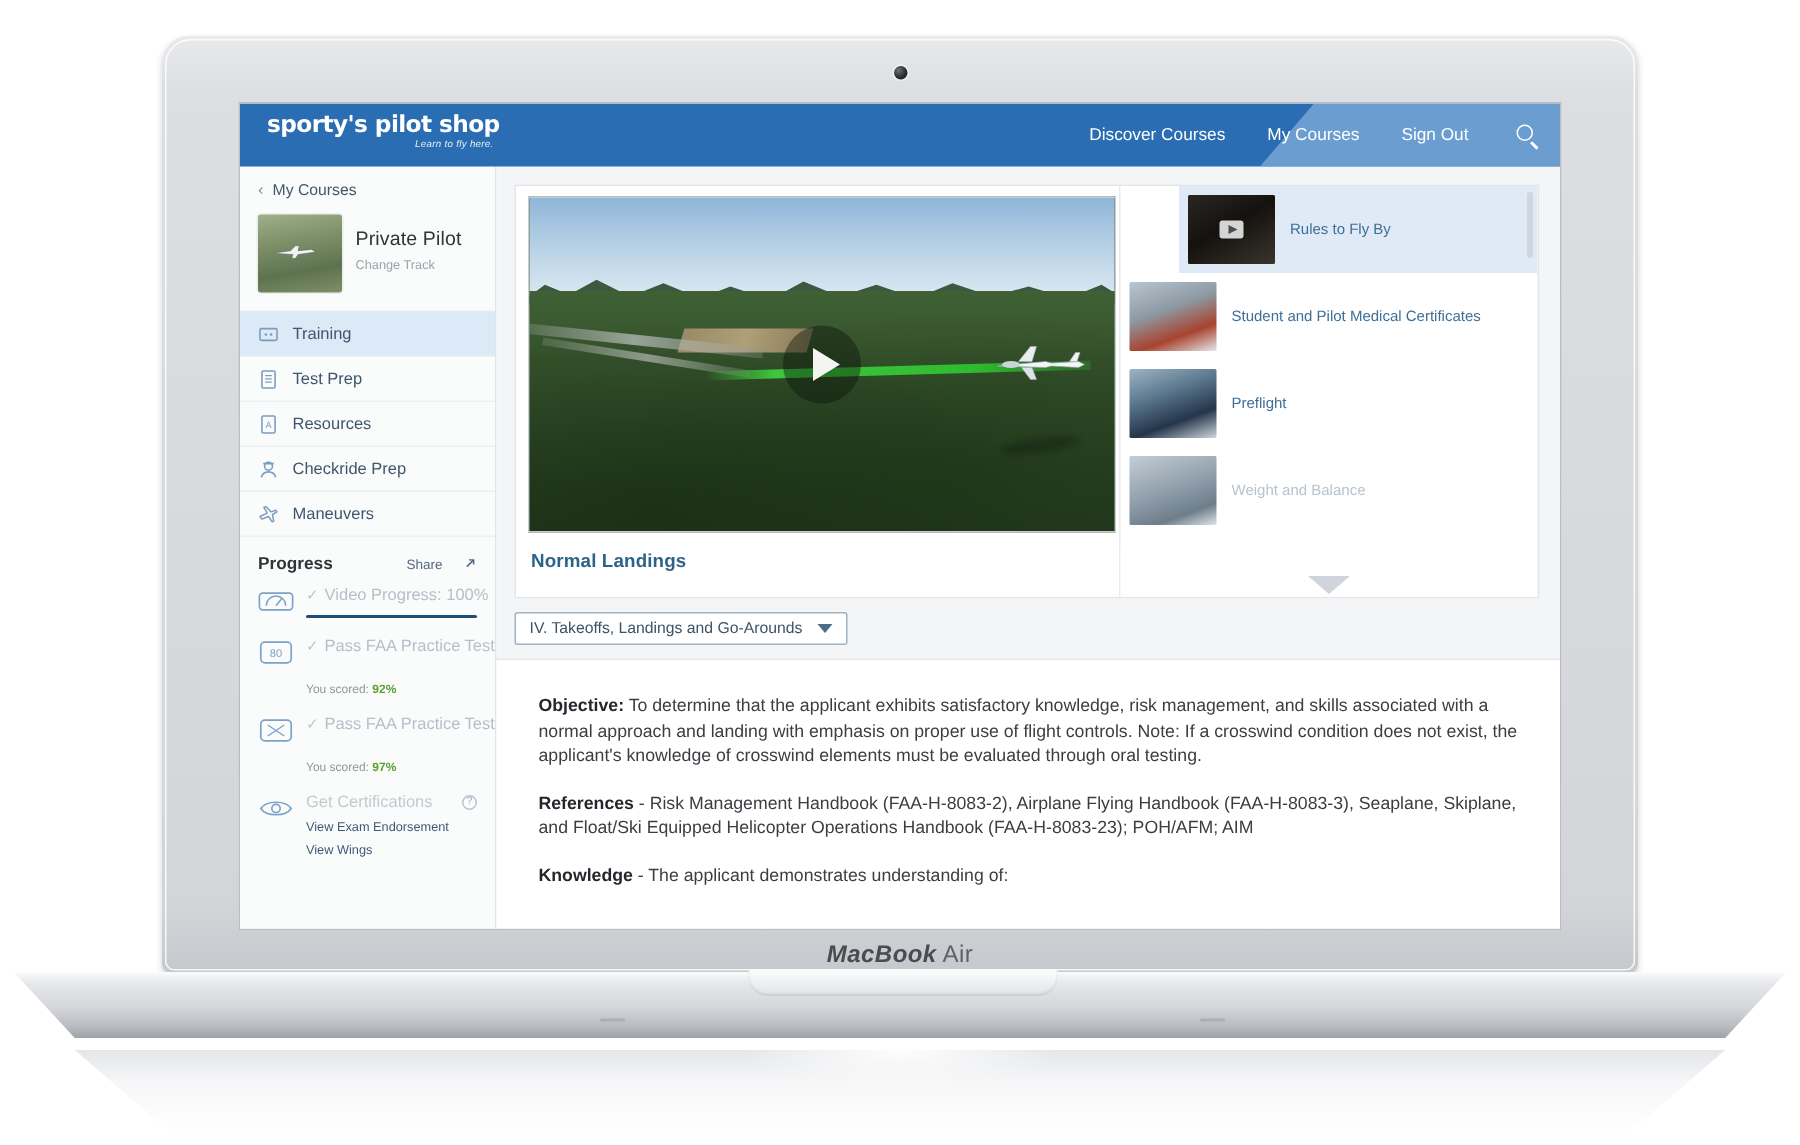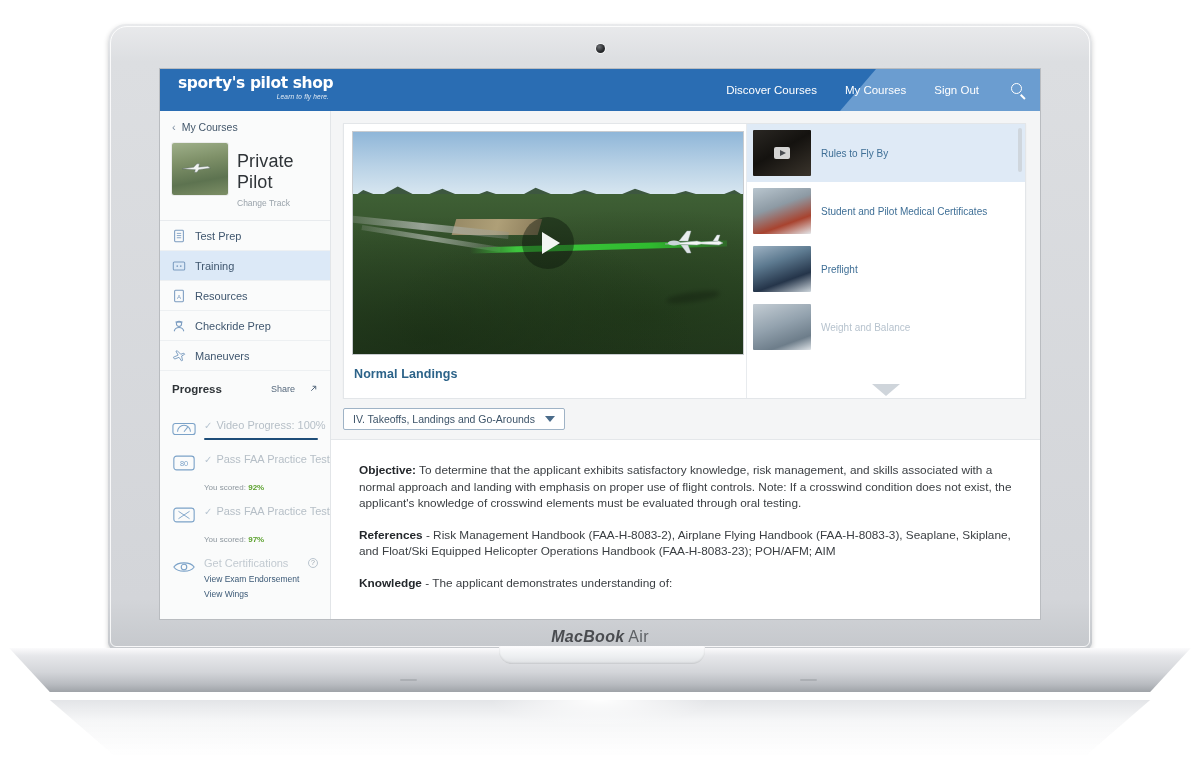--- a/index.html
+++ b/index.html
@@ -115,7 +115,7 @@
   .course-thumb .plane {
     position:absolute; left:8px; top:20px; width:34px; height:10px;
   }
-  .course-title { font-size: 18px; color: #2f3438; margin-top: 8px; letter-spacing: .1px; }
+  .course-title { font-size: 13px; color: #2f3438; margin-top: 8px; letter-spacing: .1px; }
   .course-sub { font-size: 8.5px; color: #9aa3ab; margin-top: 5px; cursor: pointer; }
 
   .nav-list { border-top: 1px solid #e8ebee; }

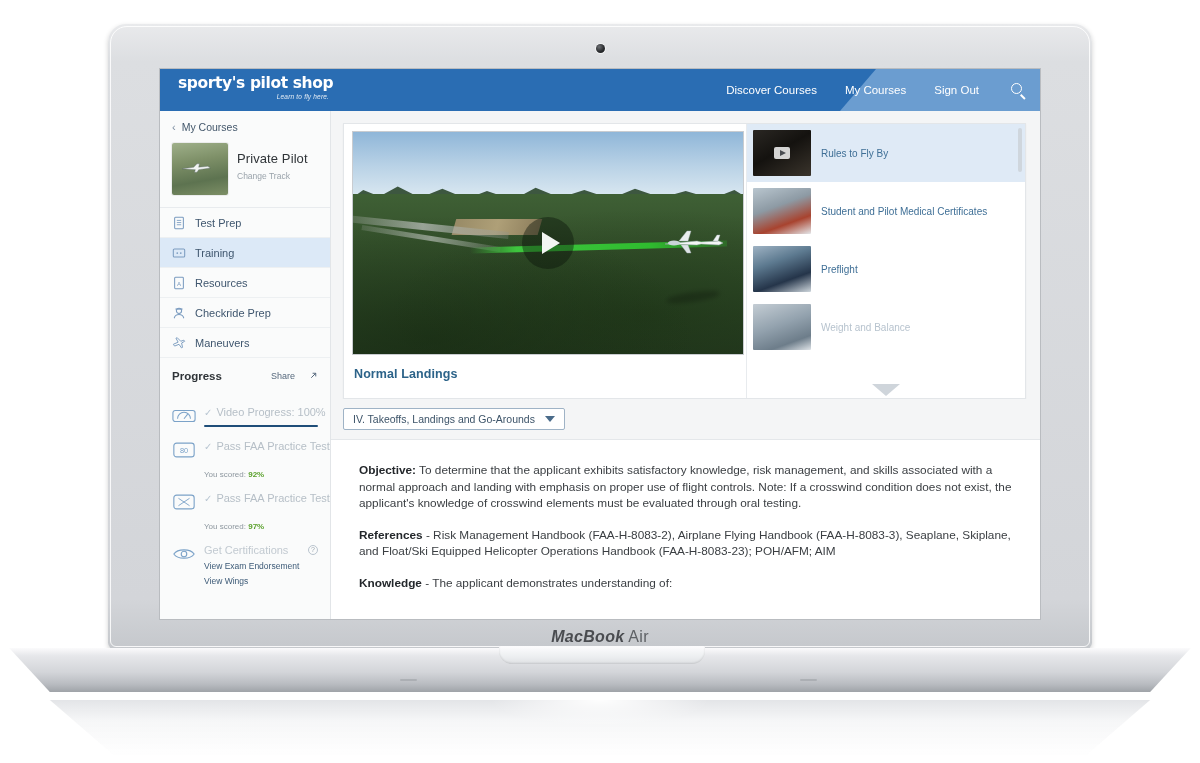--- a/index.html
+++ b/index.html
@@ -201,7 +201,7 @@
   .playlist { flex: 1; border-left: 1px solid #e8ebee; position: relative; overflow: hidden; }
   .pl-scroll { height: 100%; }
   .pl-item { display: flex; gap: 10px; padding: 6px 8px 6px 6px; align-items: center; cursor: pointer; }
-  .pl-item.active { background: #dfeaf6; }
+  .pl-item.active { background: #dfeaf6; margin-left: 39px; }
   .pl-thumb { width: 58px; height: 46px; flex: 0 0 auto; overflow: hidden; position: relative; border-radius: 1px; }
   .pl-label { font-size: 10px; color: #3f6f96; line-height: 13px; }
   .pl-label.dim { color: #b7c3ce; }

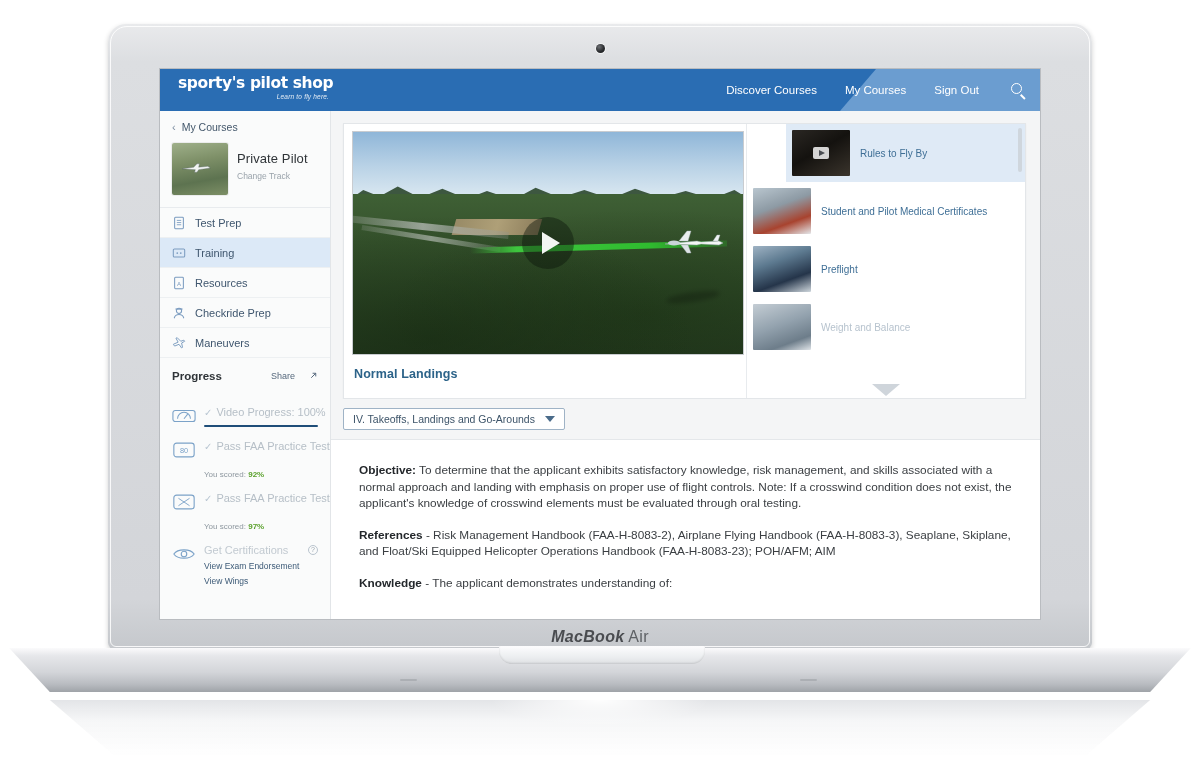--- a/index.html
+++ b/index.html
@@ -278,13 +278,6 @@
         </div>
 
         <div class="nav-list">
-          <div class="nav-item">
-            <svg class="nav-ico" viewBox="0 0 16 16">
-              <rect x="3" y="1.5" width="10" height="13" rx="1" fill="none" stroke="currentColor" stroke-width="1.2"></rect>
-              <path d="M5.5 5h5M5.5 7.5h5M5.5 10h5" stroke="currentColor" stroke-width="1"></path>
-            </svg>
-            <span>Test Prep</span>
-          </div>
           <div class="nav-item active">
             <svg class="nav-ico" viewBox="0 0 16 16">
               <rect x="1.5" y="3.5" width="13" height="9" rx="1.2" fill="none" stroke="currentColor" stroke-width="1.2"></rect>
@@ -292,6 +285,13 @@
                 <circle cx="10" cy="8" r="1" fill="currentColor"></circle>
             </svg>
             <span>Training</span>
+          </div>
+          <div class="nav-item">
+            <svg class="nav-ico" viewBox="0 0 16 16">
+              <rect x="3" y="1.5" width="10" height="13" rx="1" fill="none" stroke="currentColor" stroke-width="1.2"></rect>
+              <path d="M5.5 5h5M5.5 7.5h5M5.5 10h5" stroke="currentColor" stroke-width="1"></path>
+            </svg>
+            <span>Test Prep</span>
           </div>
           <div class="nav-item">
             <svg class="nav-ico" viewBox="0 0 16 16">

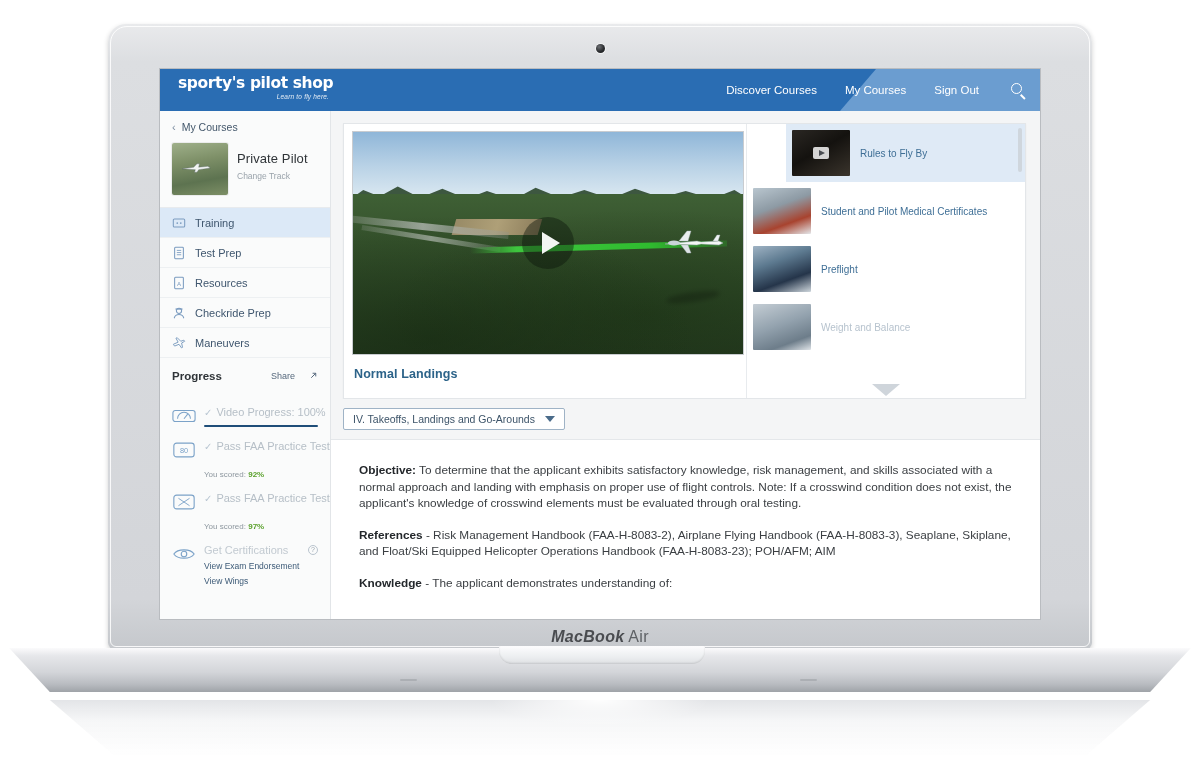--- a/index.html
+++ b/index.html
@@ -127,7 +127,7 @@
   .nav-ico { width: 14px; height: 14px; flex: 0 0 auto; color: #7b9cc0; }
 
   .progress-sec { padding: 12px 12px 0; flex: 1; }
-  .prog-head { display: flex; justify-content: space-between; align-items: center; margin-bottom: 24px; }
+  .prog-head { display: flex; justify-content: space-between; align-items: center; margin-bottom: 9px; }
   .prog-title { font-size: 11.5px; font-weight: 700; color: #2f3438; }
   .share-wrap { display: flex; align-items: flex-start; gap: 14px; font-size: 9px; color: #56697d; cursor: pointer; }
 

